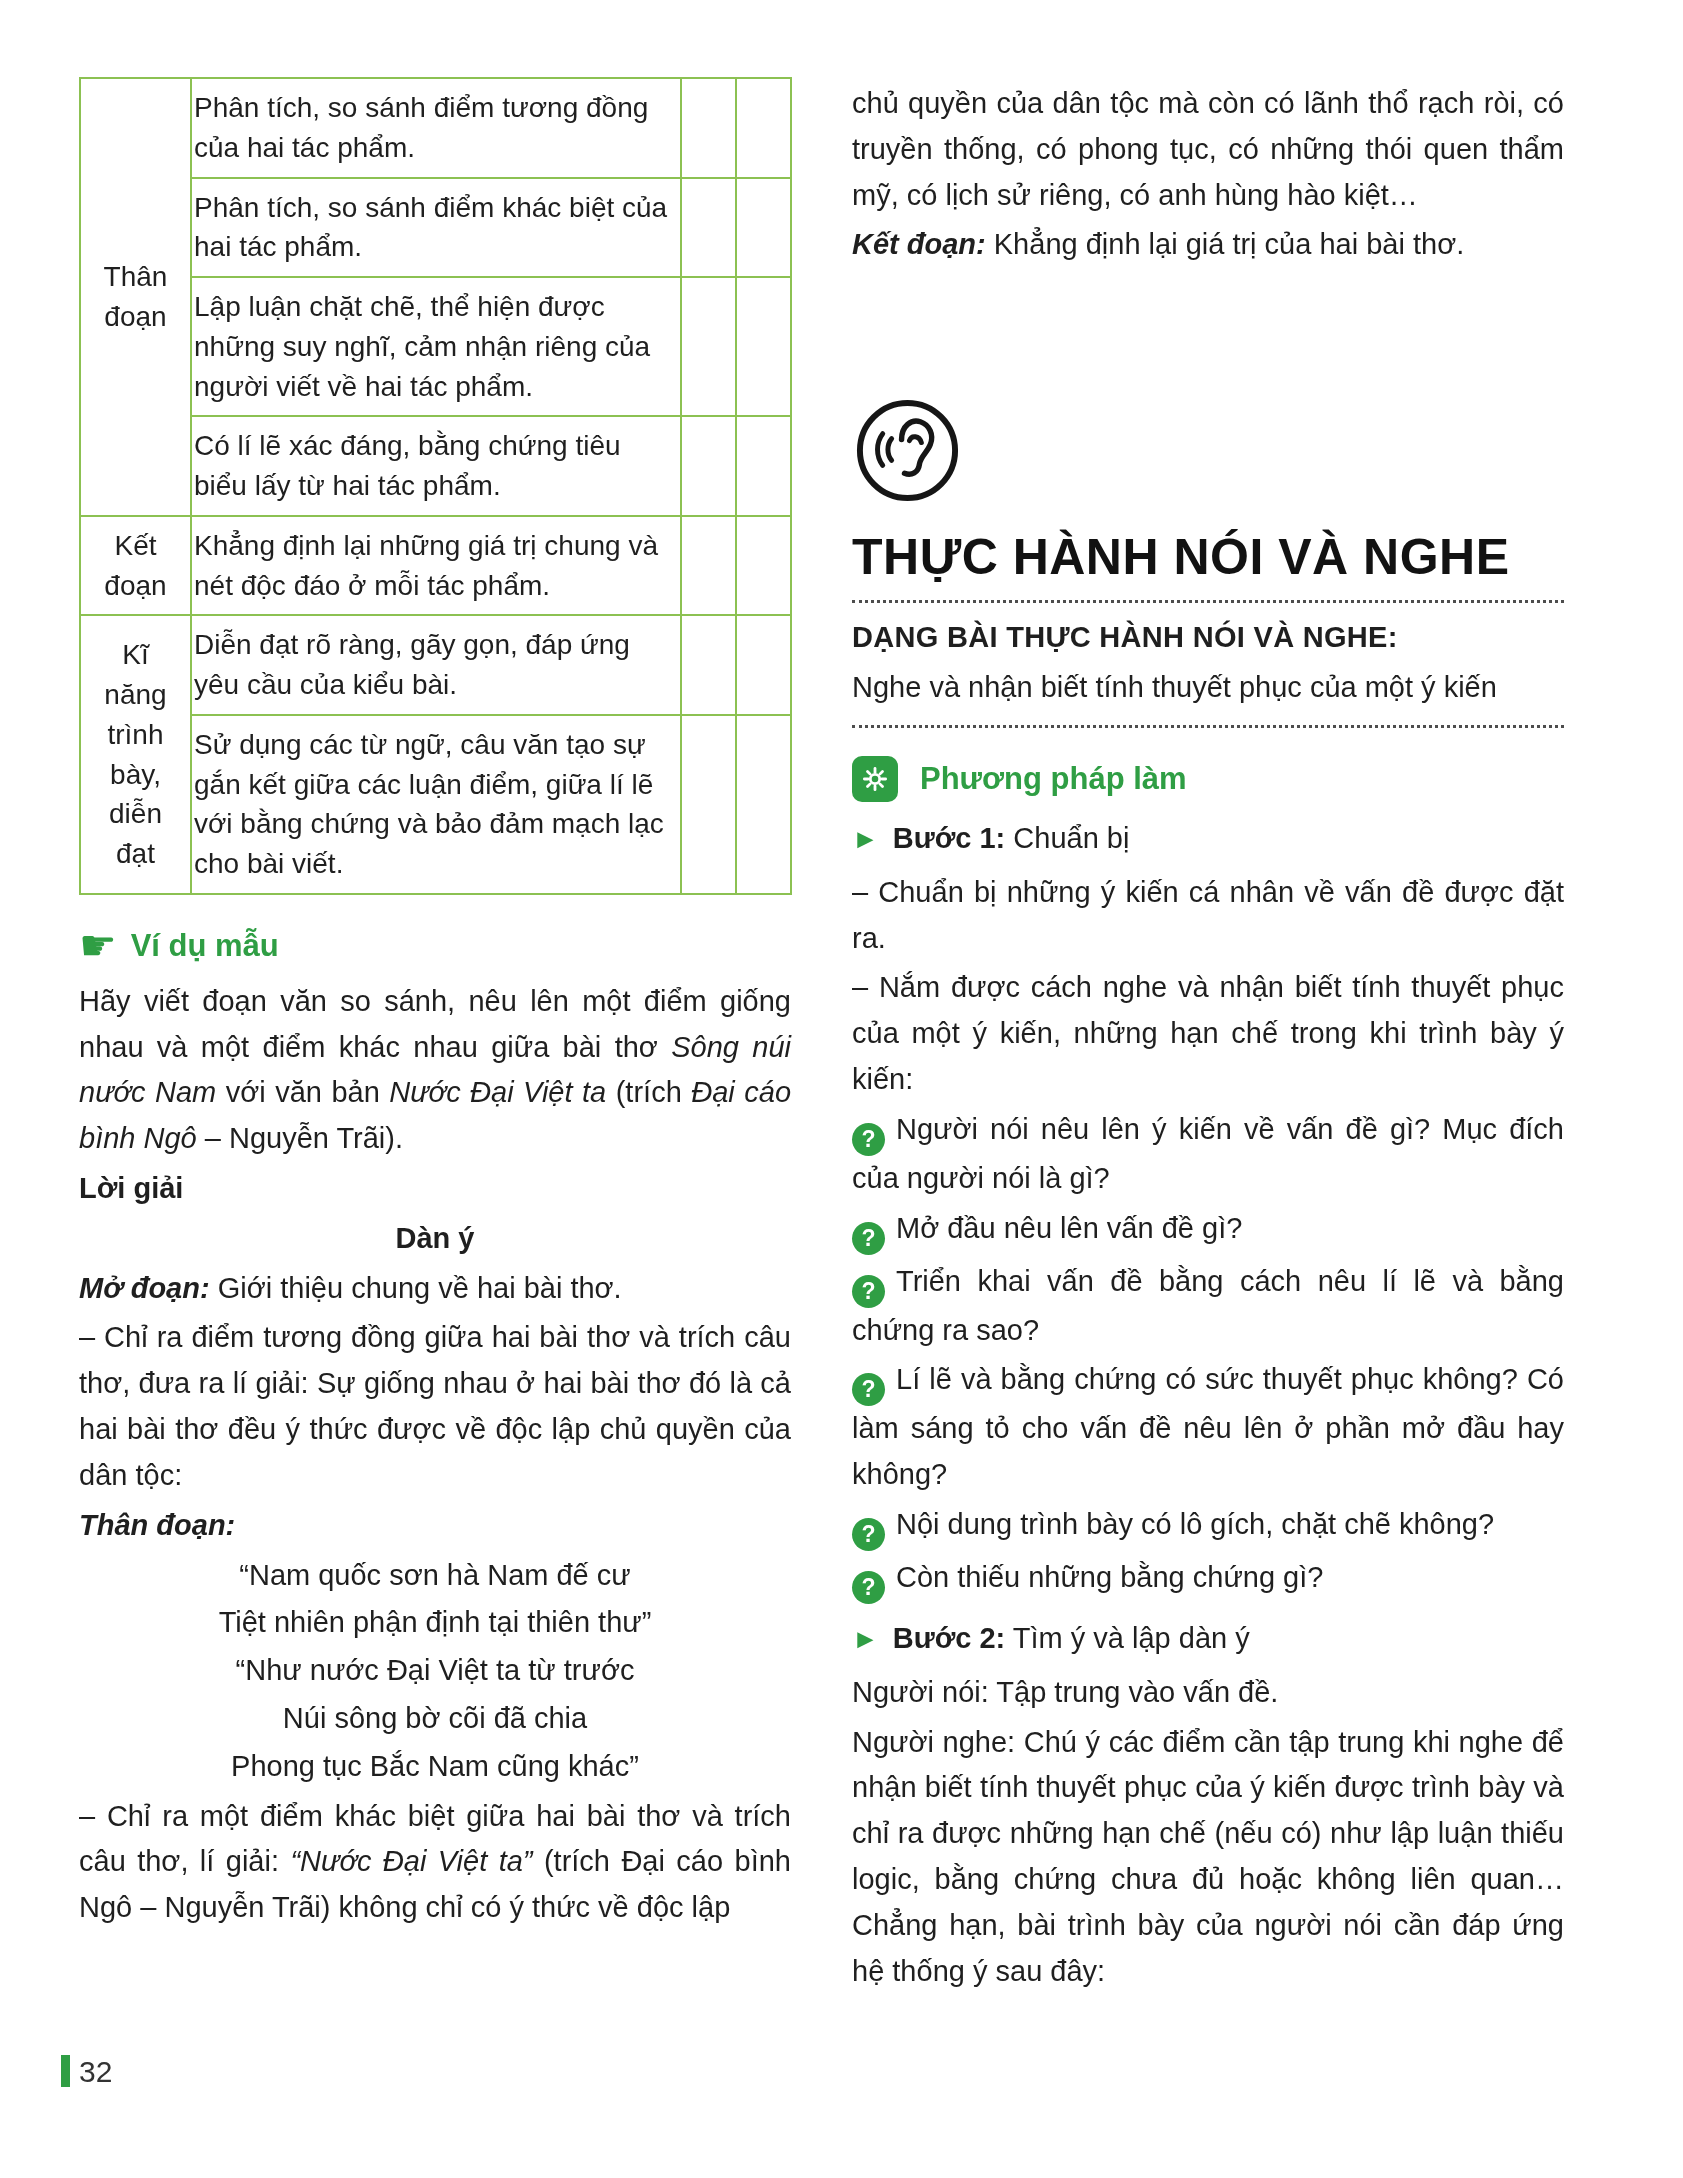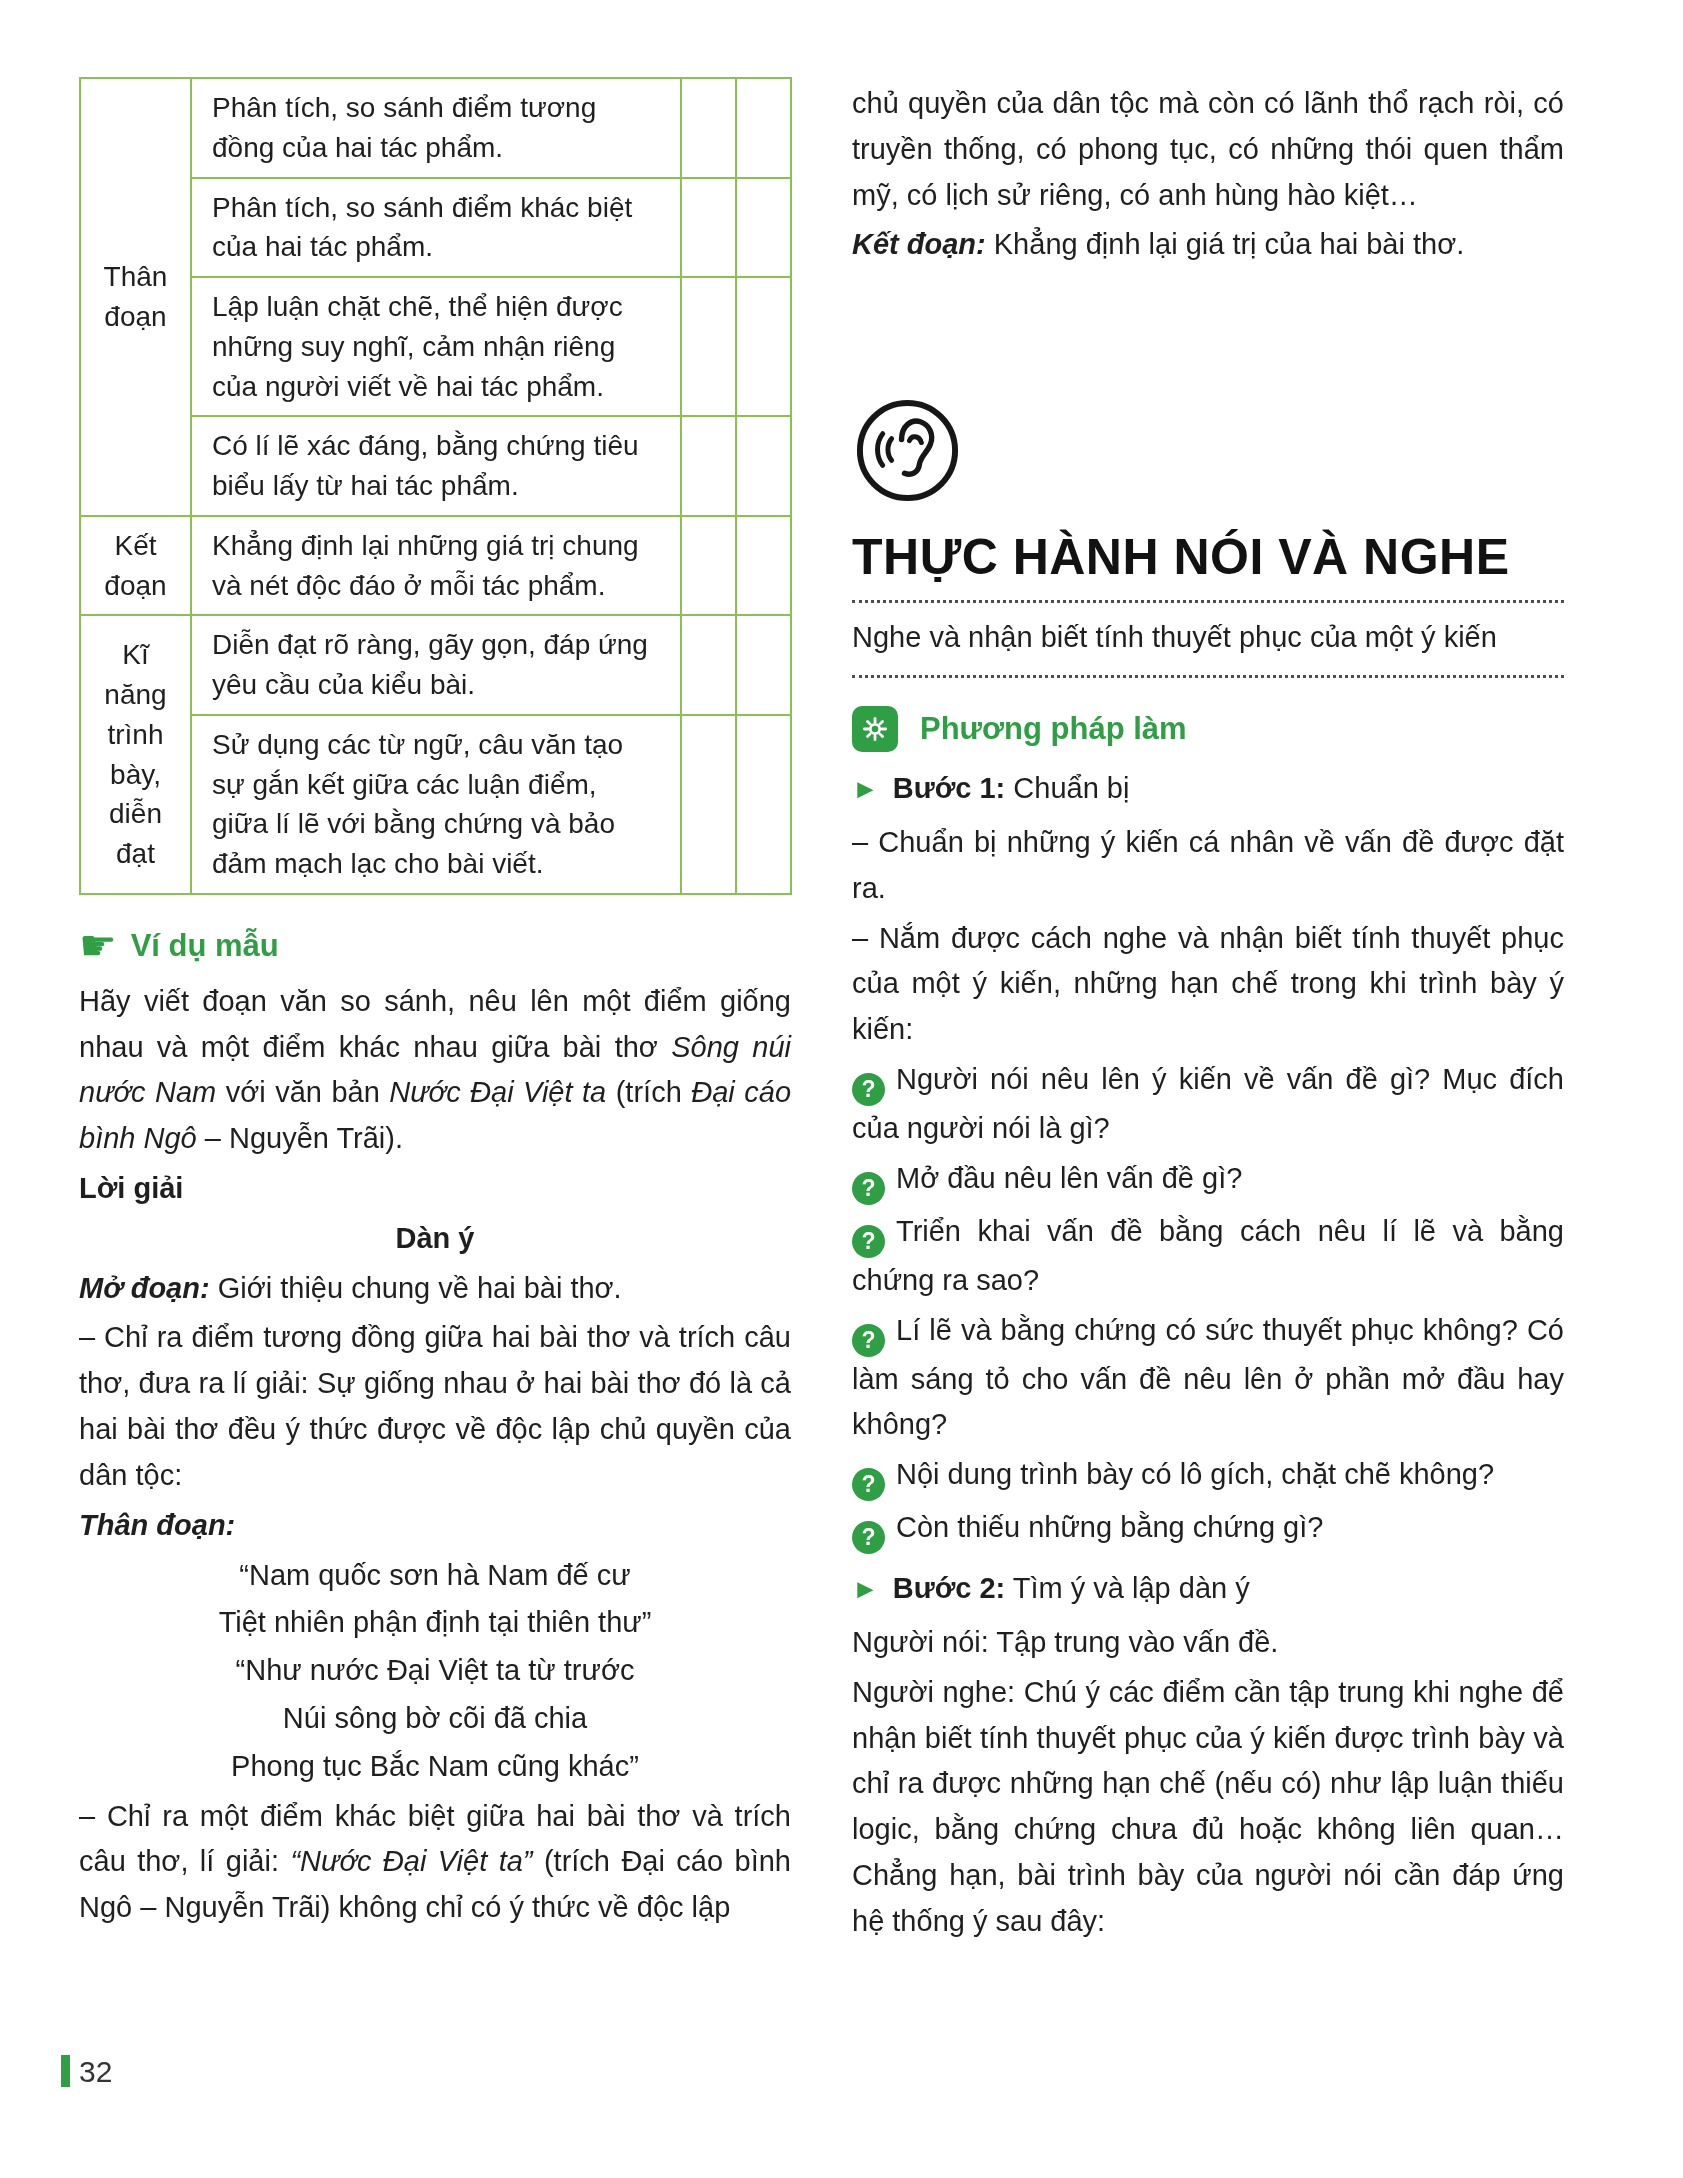--- a/index.html
+++ b/index.html
@@ -26,7 +26,7 @@
 
   
   table.rubric{width:712px;border-collapse:collapse;table-layout:fixed;font-size:28px;line-height:1.42;}
-  table.rubric td{border:2.5px solid var(--tgreen);padding:9px 20px;vertical-align:middle;}
+  table.rubric td{border:2.5px solid var(--tgreen);padding:9px 2px;vertical-align:middle;}
   table.rubric td.lbl{text-align:center;padding:9px 8px;}
   table.rubric td.crit{text-align:left;}
 

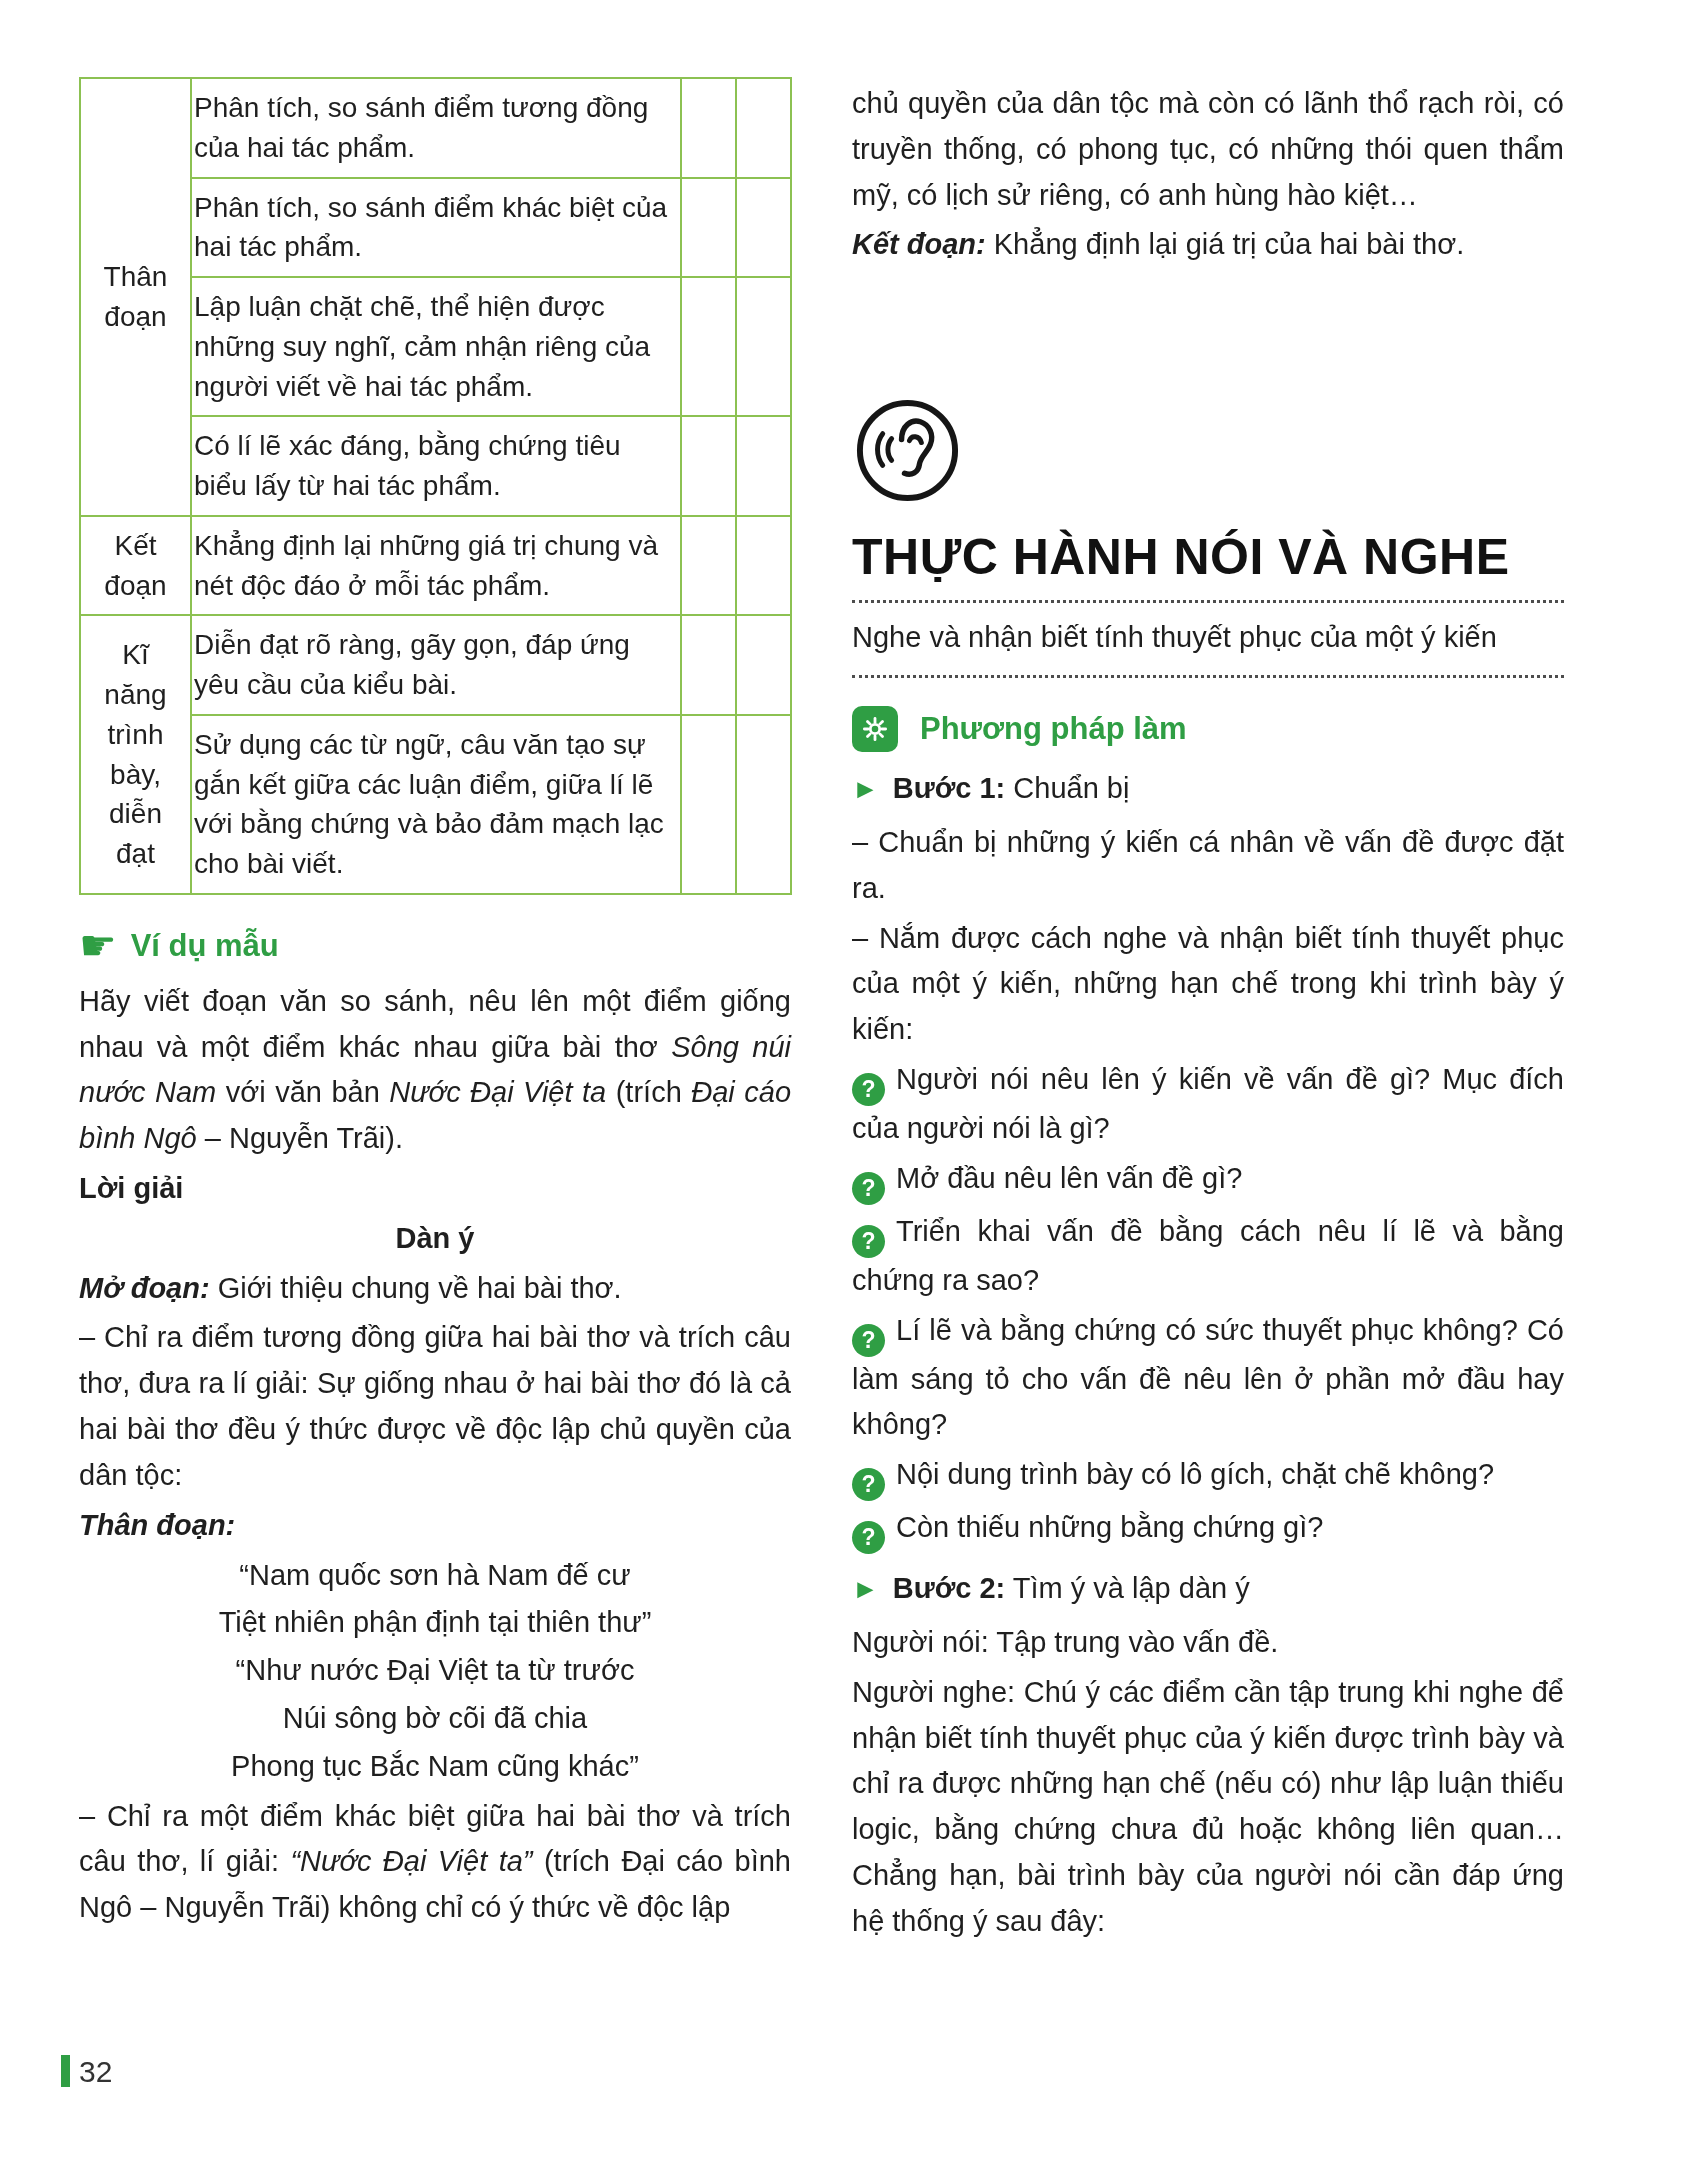--- a/index.html
+++ b/index.html
@@ -151,6 +151,7 @@
     <h1 class="section-title">THỰC HÀNH NÓI VÀ NGHE</h1>
 
     <div class="dots"></div>
+    <p class="body bold sub">DẠNG BÀI THỰC HÀNH NÓI VÀ NGHE:</p>
     <p class="body">Nghe và nhận biết tính thuyết phục của một ý kiến</p>
     <div class="dots"></div>
 

